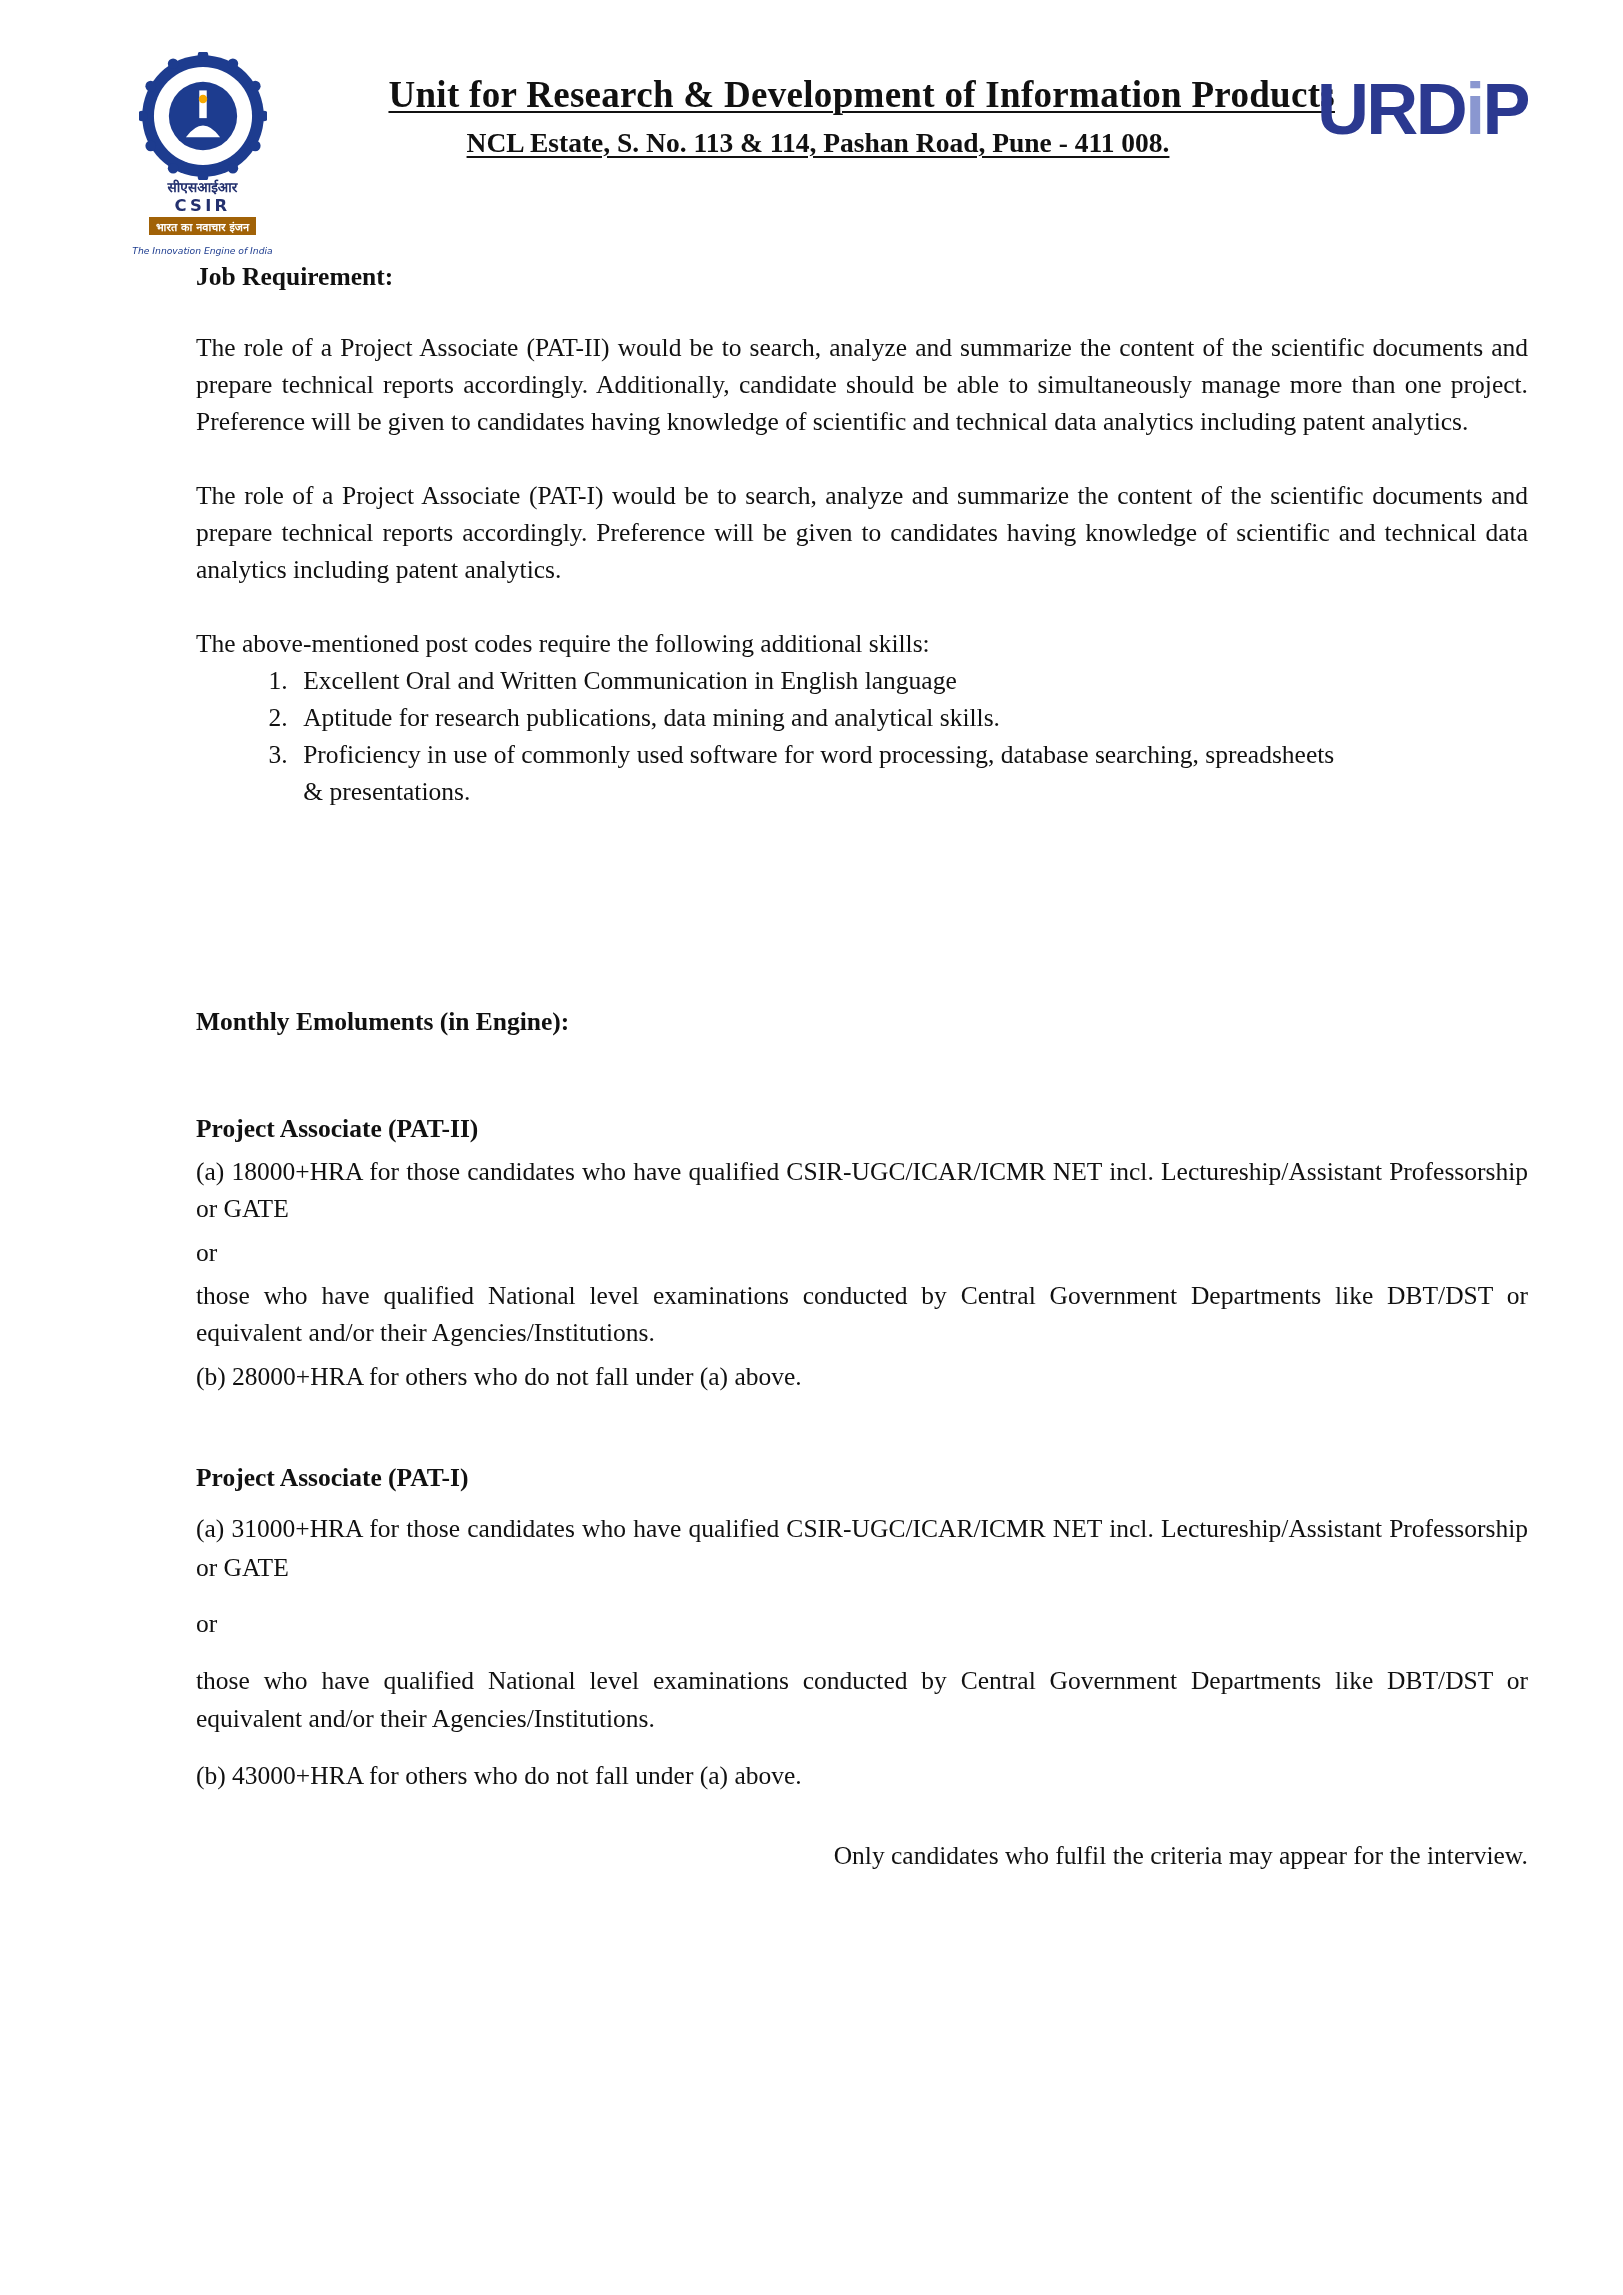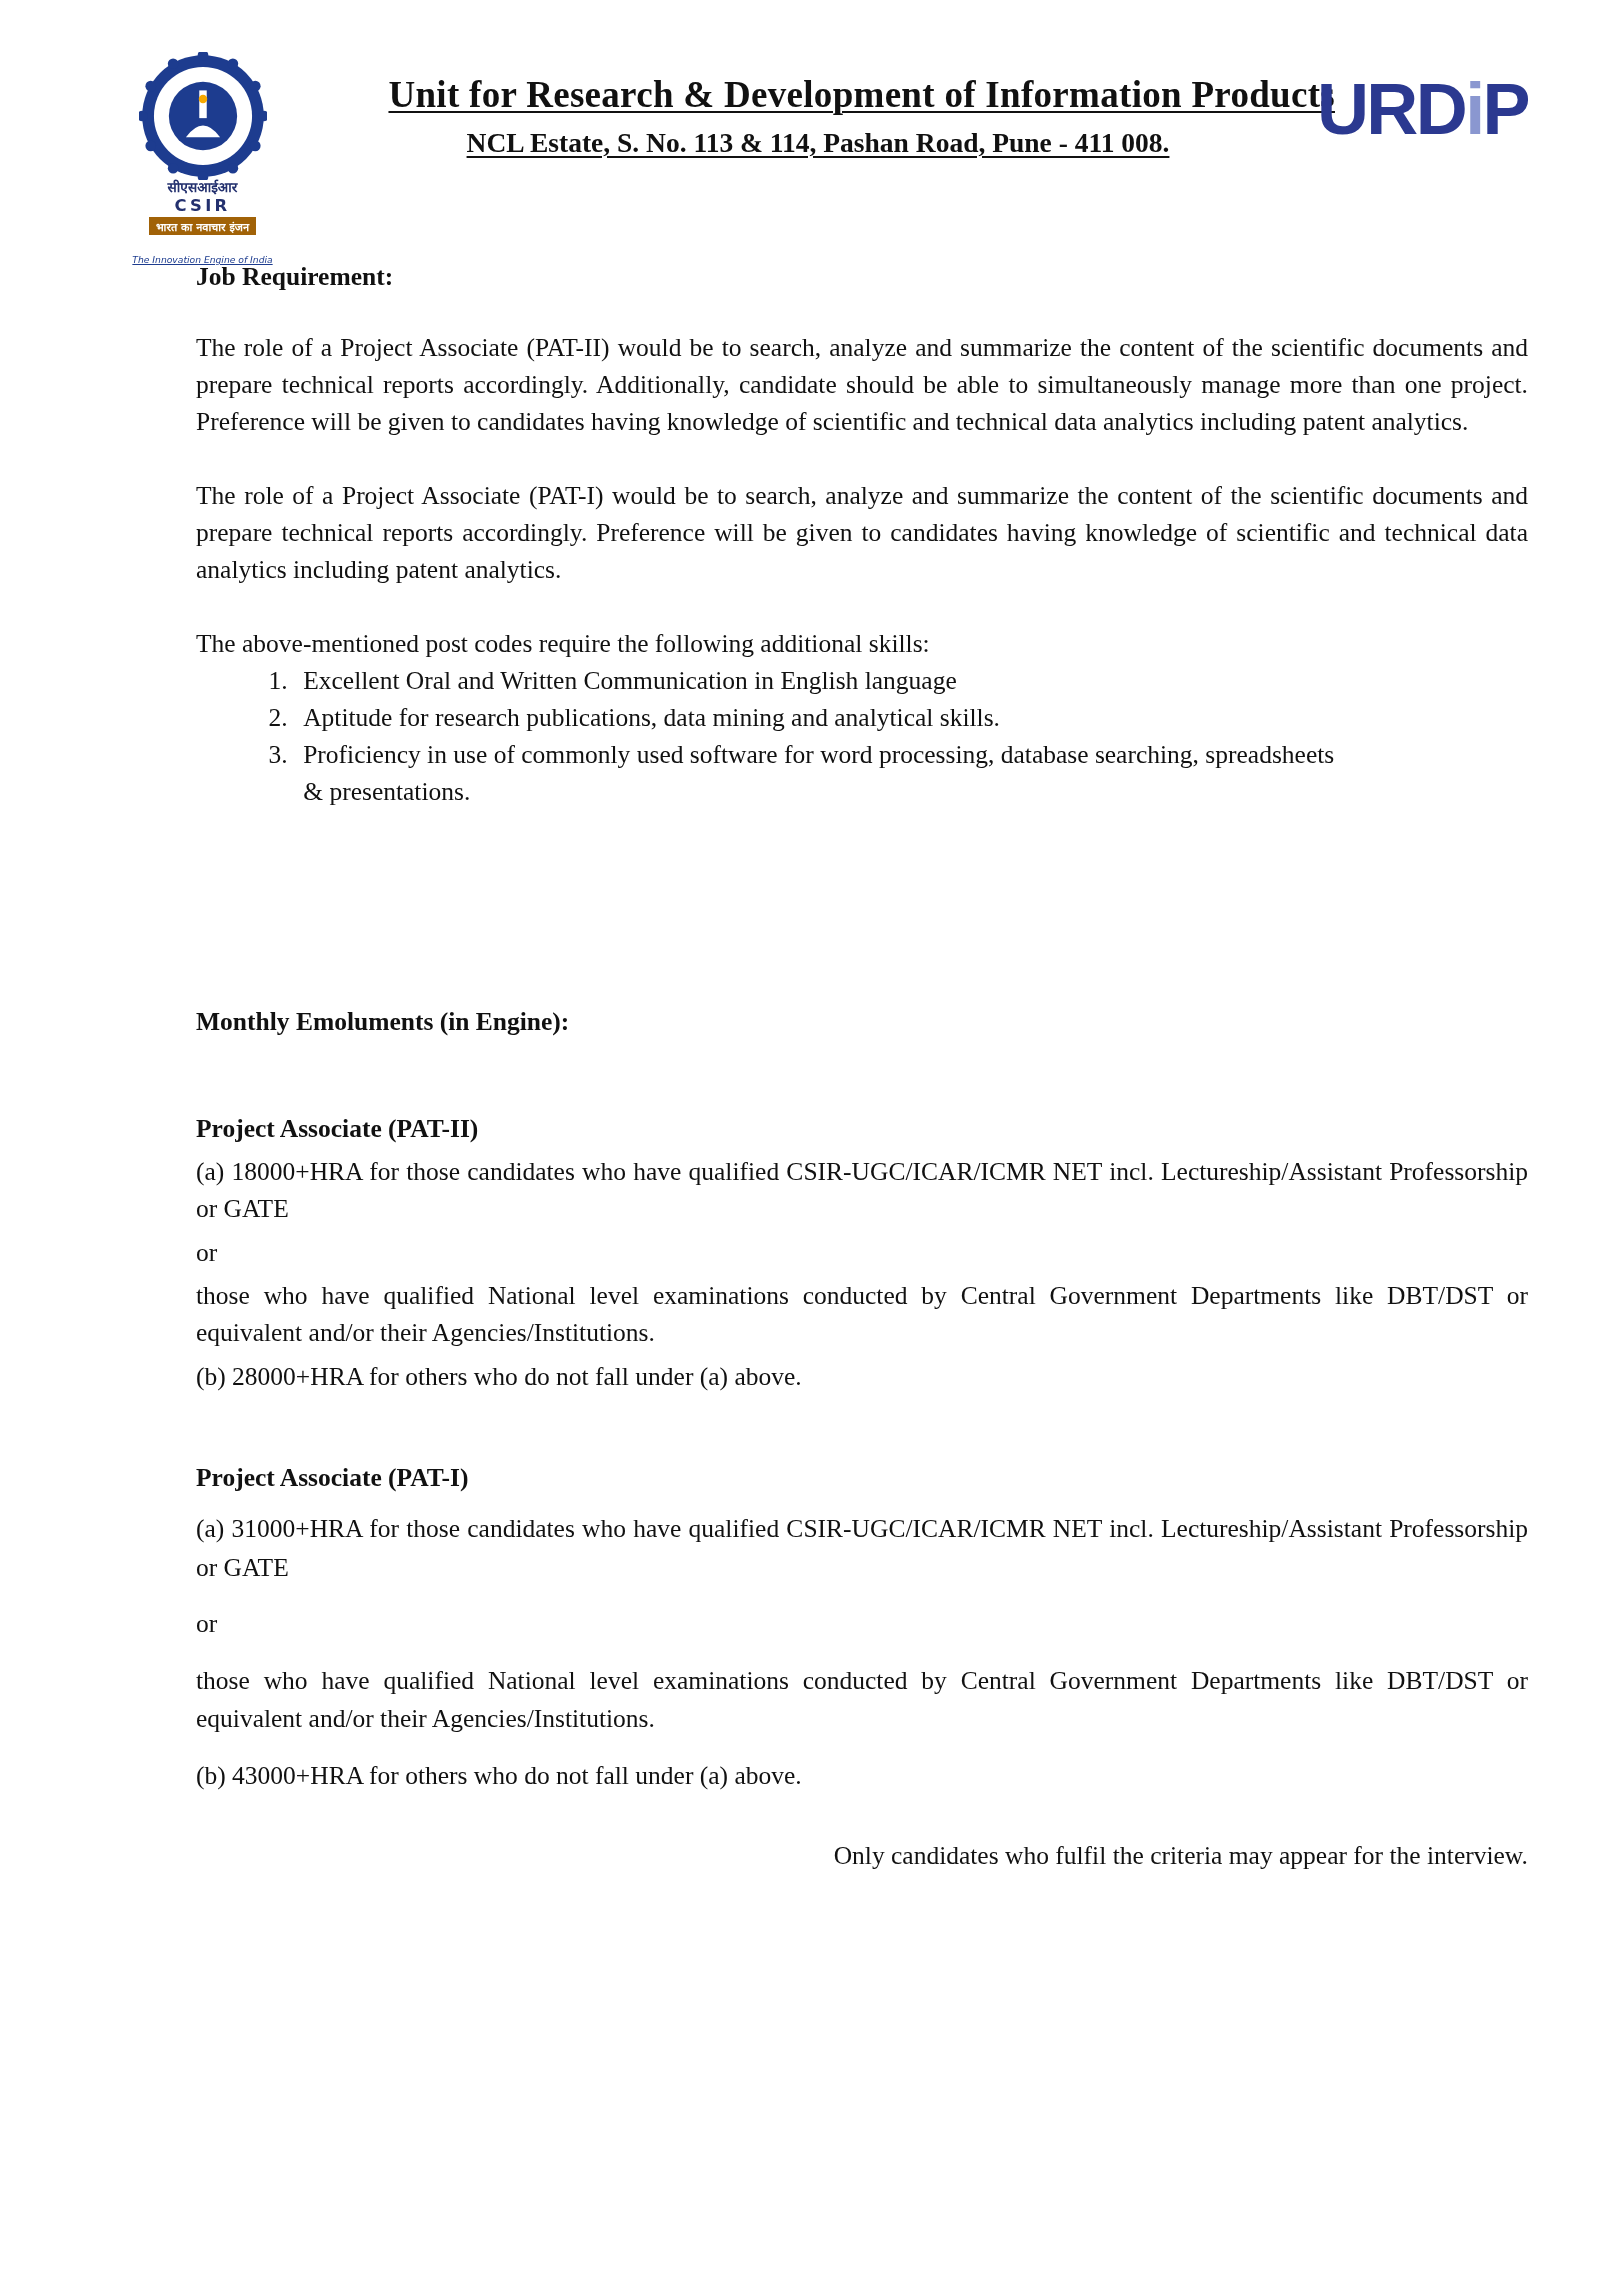--- a/index.html
+++ b/index.html
@@ -35,7 +35,7 @@
   }
   .csir-tagline {
     font-family: "DejaVu Sans", sans-serif;
-    font-size: 9.2px; font-style: italic; color: #1d3c8f; margin-top: 19px; text-decoration: underline;
+    font-size: 9.2px; font-style: italic; color: #1d3c8f; margin-top: 10px;
   }
 
   .header-center { position: absolute; left: 301px; width: 1034px; top: 73px; text-align: center; }

